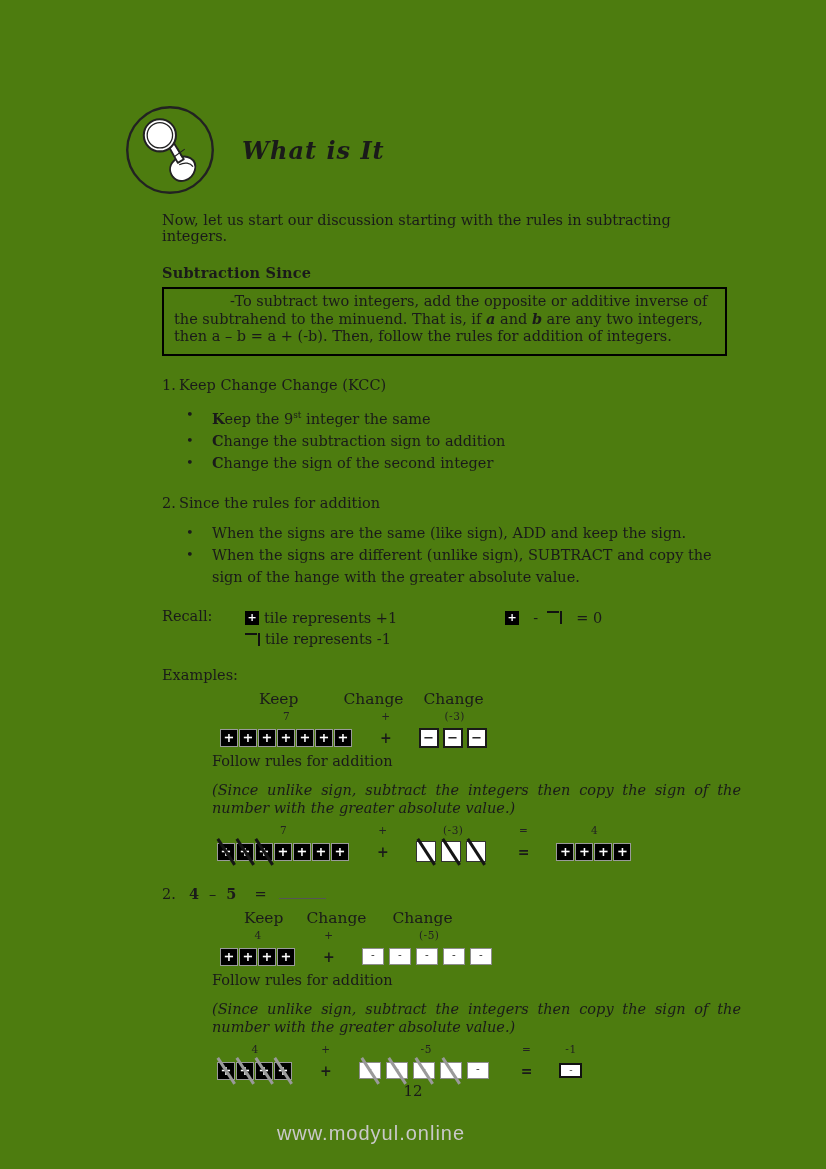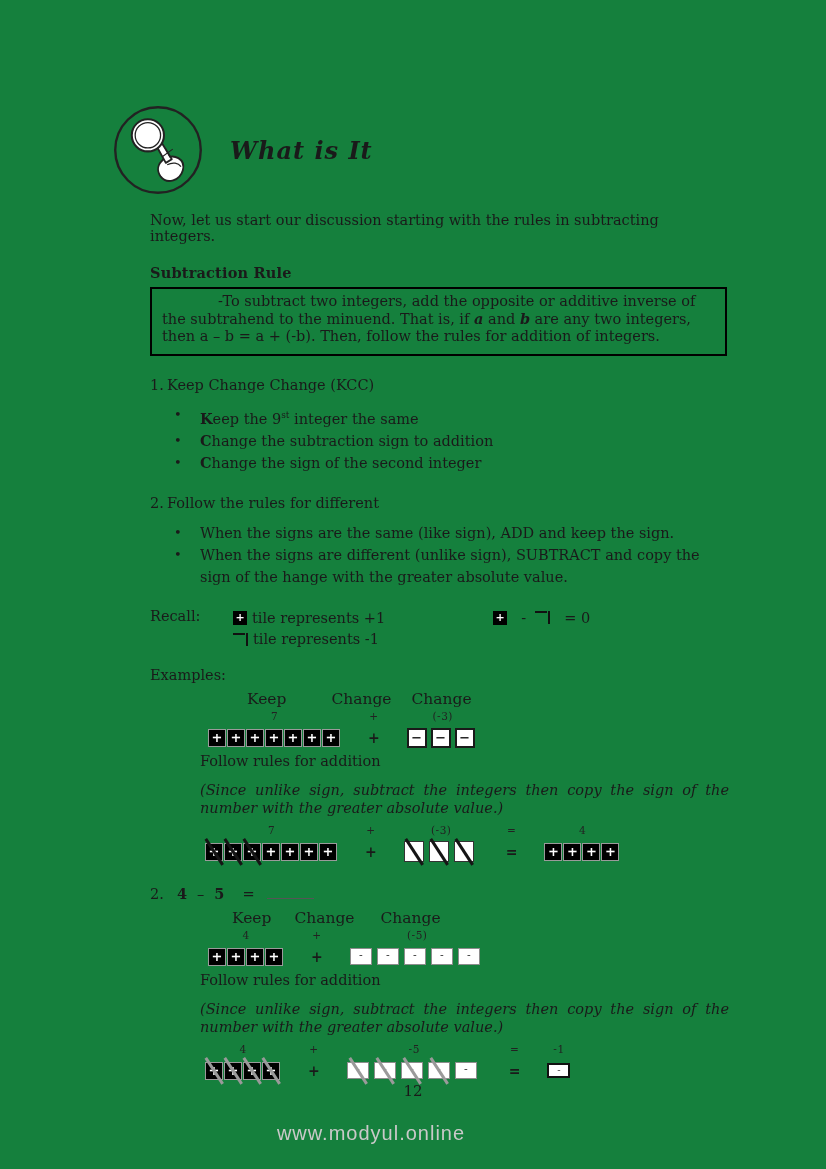--- a/index.html
+++ b/index.html
@@ -6,8 +6,8 @@
   html,body { background:#888; }
   .page {
     width:826px; height:1169px; position:relative; margin:0 auto;
-    background:#15803d; color:#1a1a1a;
-    font-family:"DejaVu Serif", serif; font-size:14.5px; overflow:hidden;
+    background:#4d7c0f; color:#1a1a1a;
+    font-family:"DejaVu Serif", serif; font-size:14.5px; overflow:hidden;padding-left:12px;
   }
   .content { padding:104px 99px 0 150px; }
 

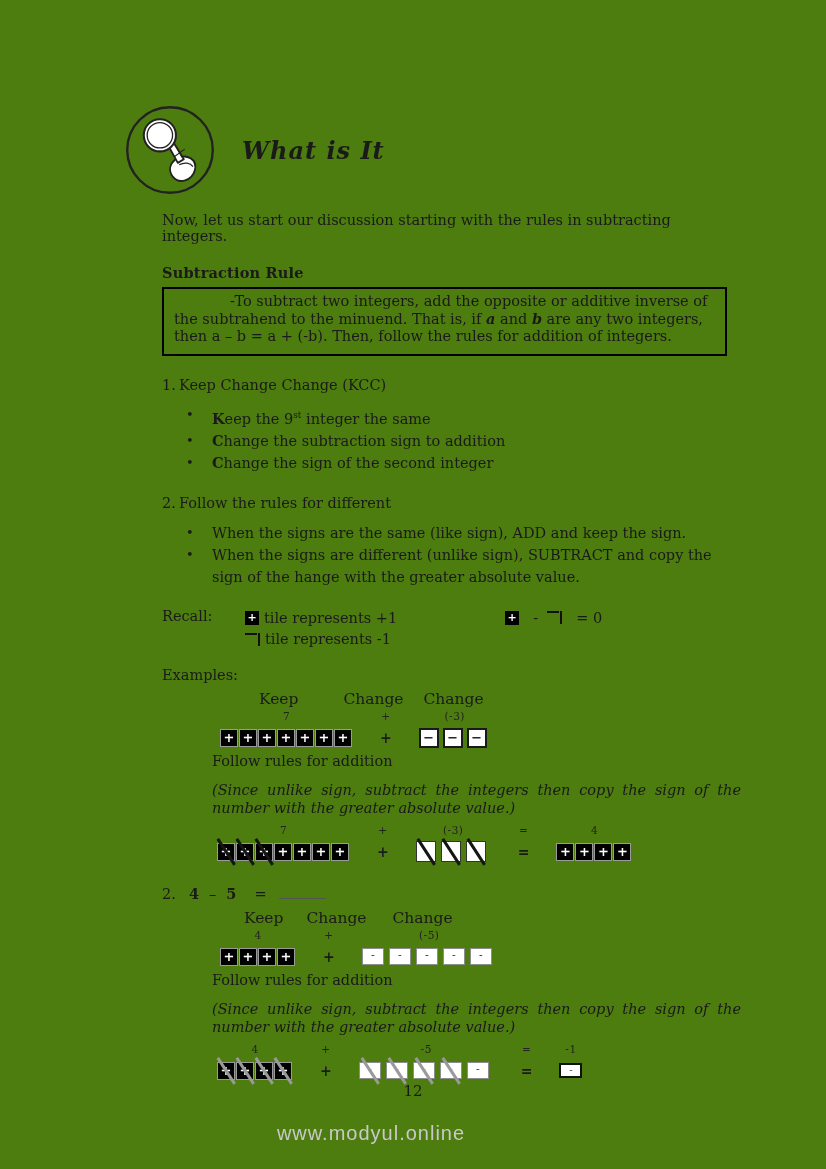--- a/index.html
+++ b/index.html
@@ -111,7 +111,7 @@
 
     <p class="intro">Now, let us start our discussion starting with the rules in subtracting integers.</p>
 
-    <div class="rule-head">Subtraction Rule</div>
+    <div class="rule-head">Subtraction Since</div>
     <div class="rule-box">
       <p><span>-To subtract two integers, add the opposite or additive inverse of the subtrahend to the minuend. That is, if </span><span class="var">a</span><span> and </span><span class="var">b</span><span> are any two integers, then a – b = a + (-b). Then, follow the rules for addition of integers.</span></p>
     </div>

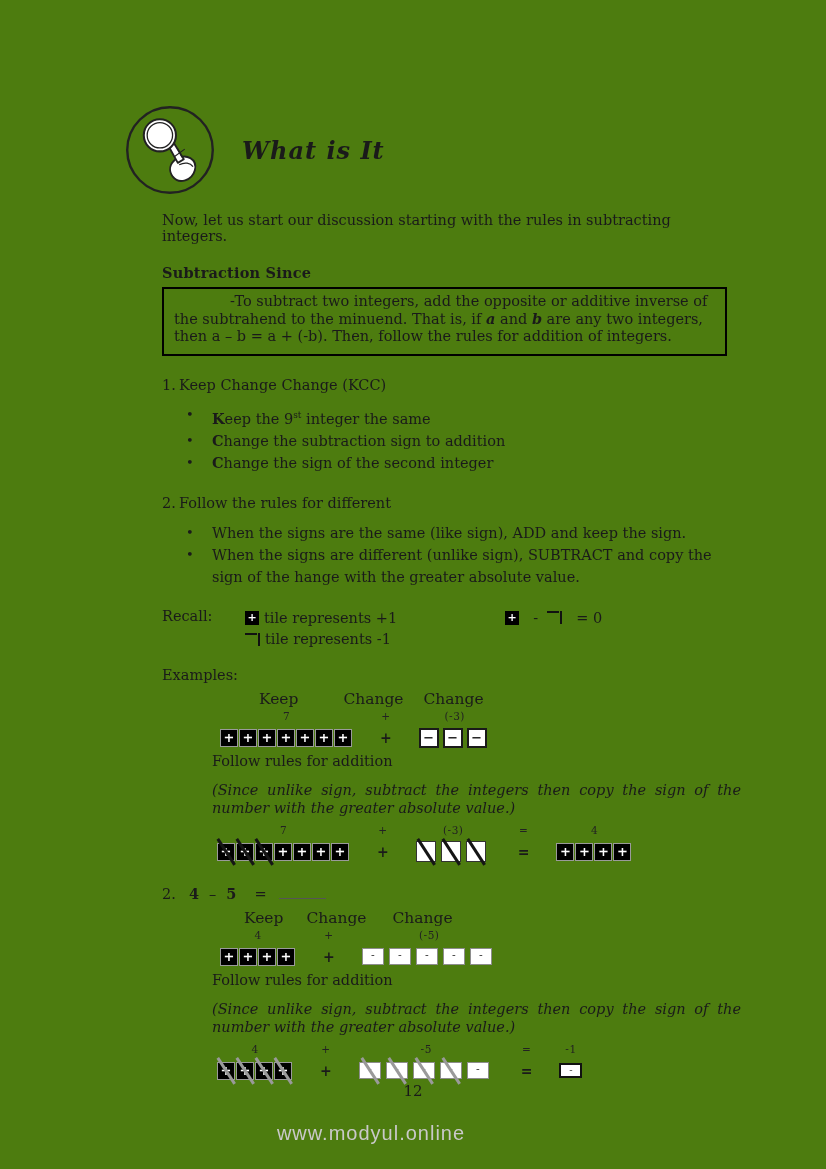--- a/index.html
+++ b/index.html
@@ -126,7 +126,7 @@
     </ul>
 
     <div class="numbered">
-      <span class="num-label">2.</span><span>Follow the rules for different</span>
+      <span class="num-label">2.</span><span>Since the rules for addition</span>
     </div>
     <ul class="bullets">
       <li><span class="dot">•</span><span>When the signs are the same (like sign), ADD and keep the sign.</span></li>

